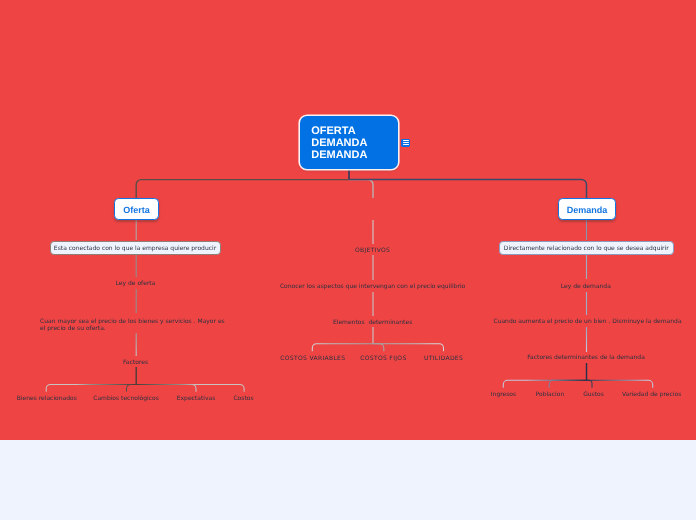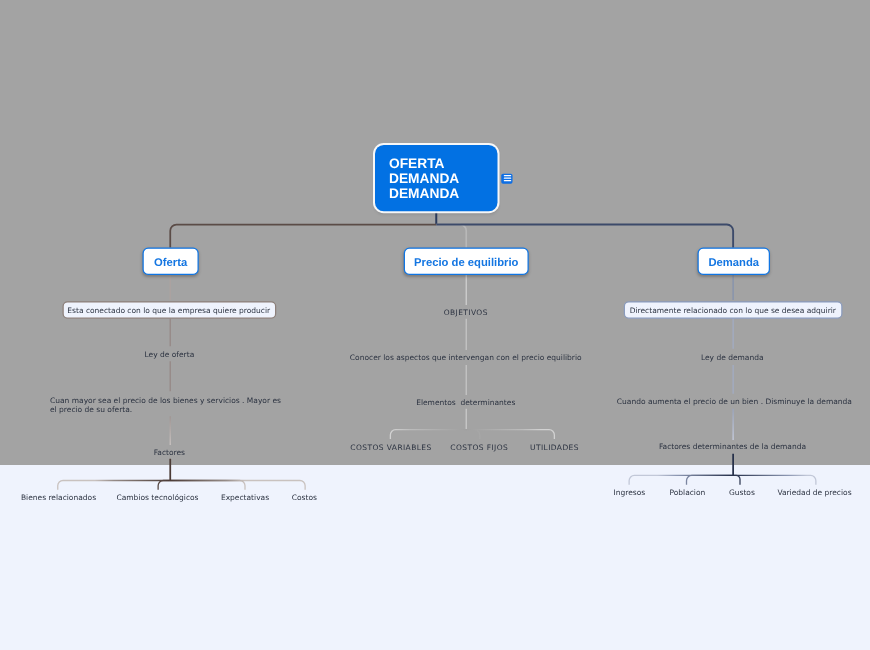--- a/index.html
+++ b/index.html
@@ -8,7 +8,7 @@
        font-family:"DejaVu Sans",sans-serif;
        -webkit-font-smoothing:antialiased;
        text-rendering:geometricPrecision;}
-  #canvas{position:relative;width:696px;height:372px;background:#a3a3a3;}
+  #canvas{position:relative;width:696px;height:440px;background:#ef4444;}
   svg.links{position:absolute;left:0;top:0;width:696px;height:520px;}
 
   .root-node{position:absolute;left:300px;top:116px;width:98px;height:53px;

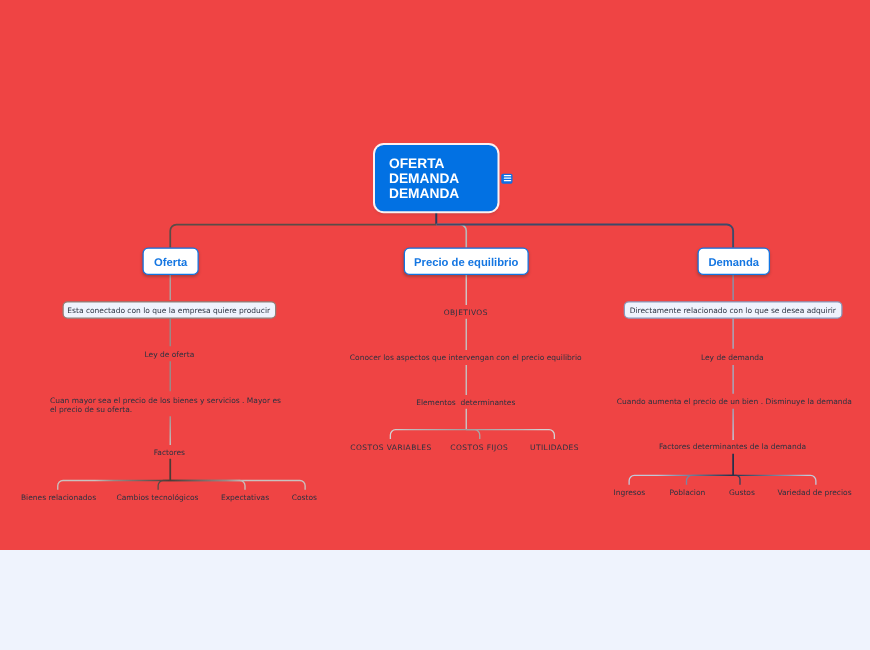--- a/index.html
+++ b/index.html
@@ -190,7 +190,6 @@
   </div>
 
   <div class="branch-node" style="left:114px;top:198.3px;width:45px;height:22px;">Oferta</div>
-  <div class="branch-node" style="left:323px;top:198.3px;width:100px;height:22px;">Precio de equilibrio</div>
   <div class="branch-node" style="left:558px;top:198.3px;width:58px;height:22px;">Demanda</div>
 
   <div class="pillbox" style="left:49.5px;top:241.0px;width:171px;border:1px solid #8d807b;">Esta conectado con lo que la empresa quiere producir</div>

